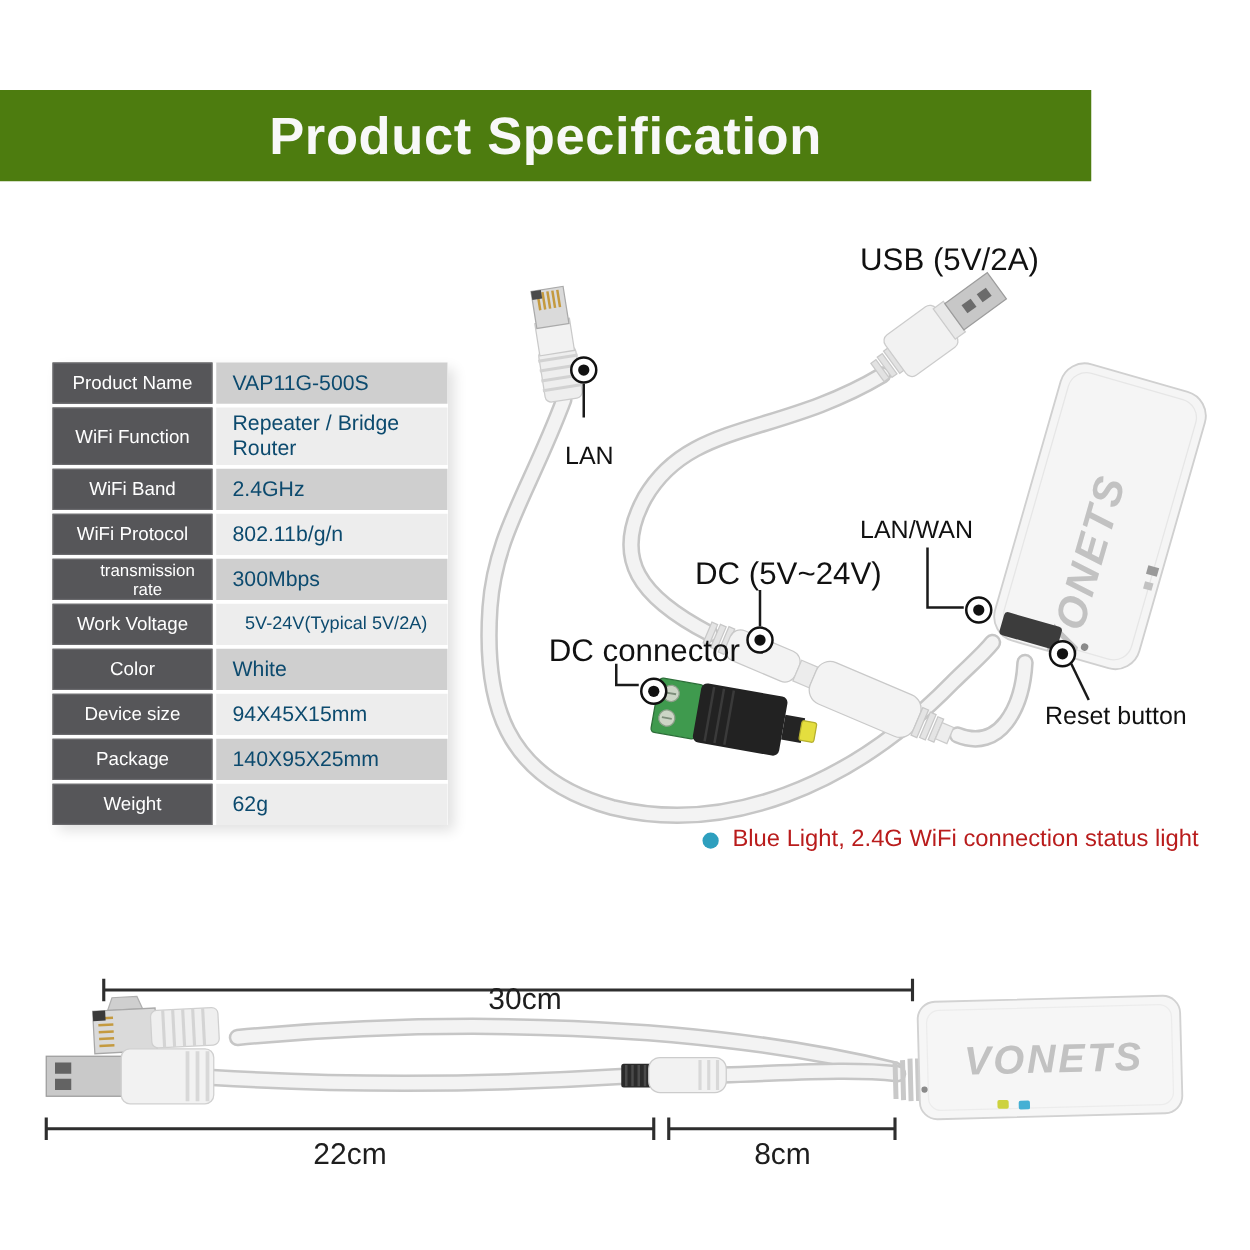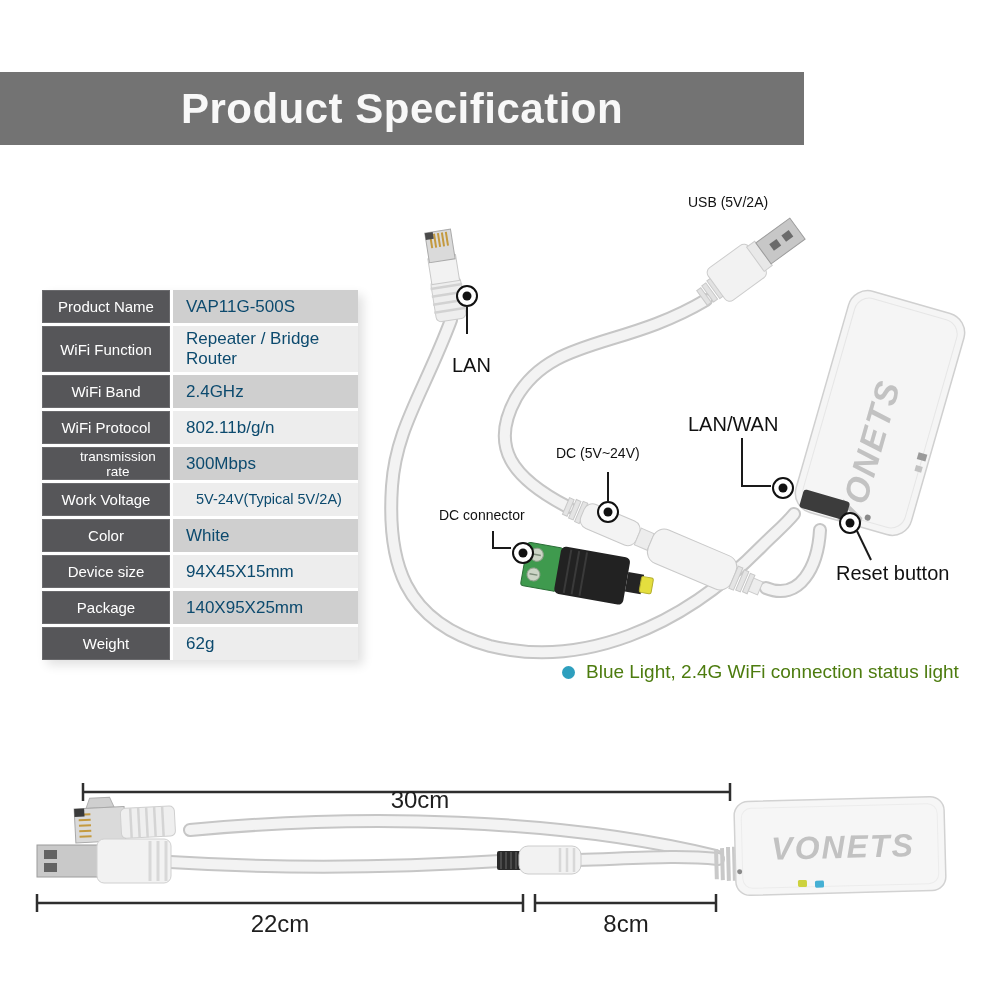--- a/index.html
+++ b/index.html
@@ -9,8 +9,8 @@
   }
   
   .header{
-    position:absolute;left:0;top:72px;width:804px;height:73px;
-    background:#737373;display:flex;align-items:center;justify-content:center;
+    position:absolute;left:0;top:72px;width:873px;height:73px;
+    background:#4d7c0f;display:flex;align-items:center;justify-content:center;
   }
   .header h1{
     margin:0;color:#f8f8f8;font-size:42px;font-weight:bold;letter-spacing:.5px;

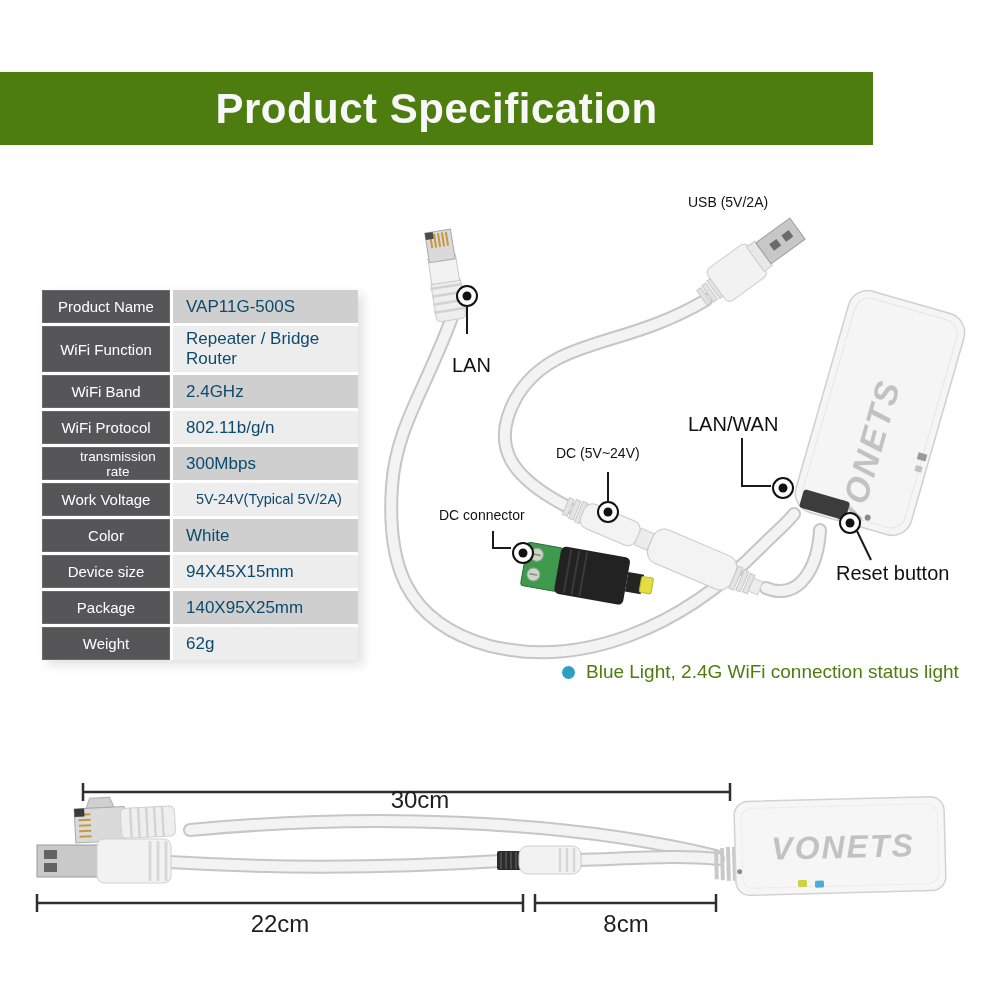--- a/index.html
+++ b/index.html
@@ -38,7 +38,7 @@
   .spec-row:nth-child(6) .spec-value{font-size:14.5px;padding-left:23px;}
   
   .callout-label{
-    position:absolute;font-size:14px;color:#111;white-space:nowrap;z-index:3;
+    position:absolute;font-size:25px;color:#111;white-space:nowrap;z-index:3;
   }
   
   .legend{position:absolute;left:562px;top:660px;z-index:3;}

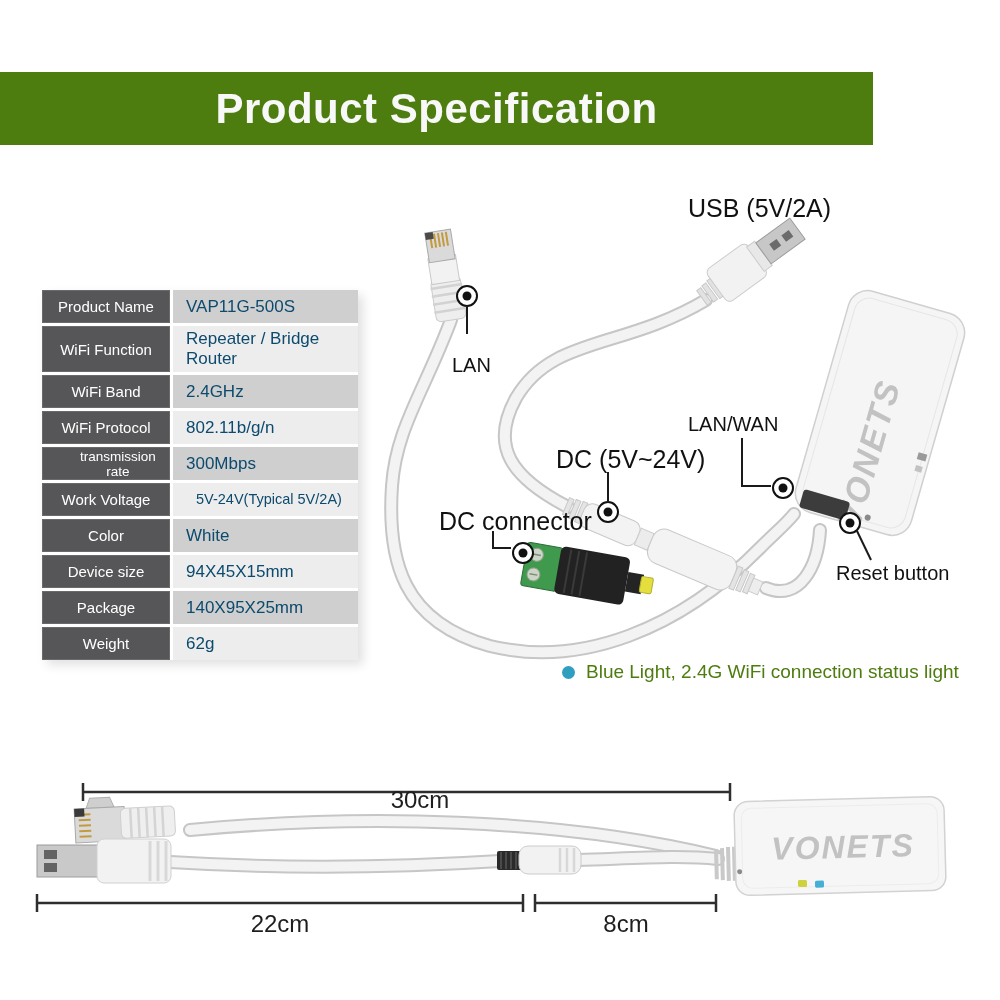--- a/index.html
+++ b/index.html
@@ -46,7 +46,7 @@
   .legend-dot{width:13px;height:13px;border-radius:50%;flex:0 0 13px;}
   .legend-dot.blue{background:#2e9fbe;}
   .legend-dot.yellow{background:#c5cc3b;}
-  .legend-text{font-size:19px;color:#4d7c0f;white-space:nowrap;}
+  .legend-text{font-size:19px;color:#b91c1c;white-space:nowrap;}
   
   .dim-label{
     position:absolute;font-size:24px;color:#1e1e1e;width:120px;text-align:center;z-index:3;

